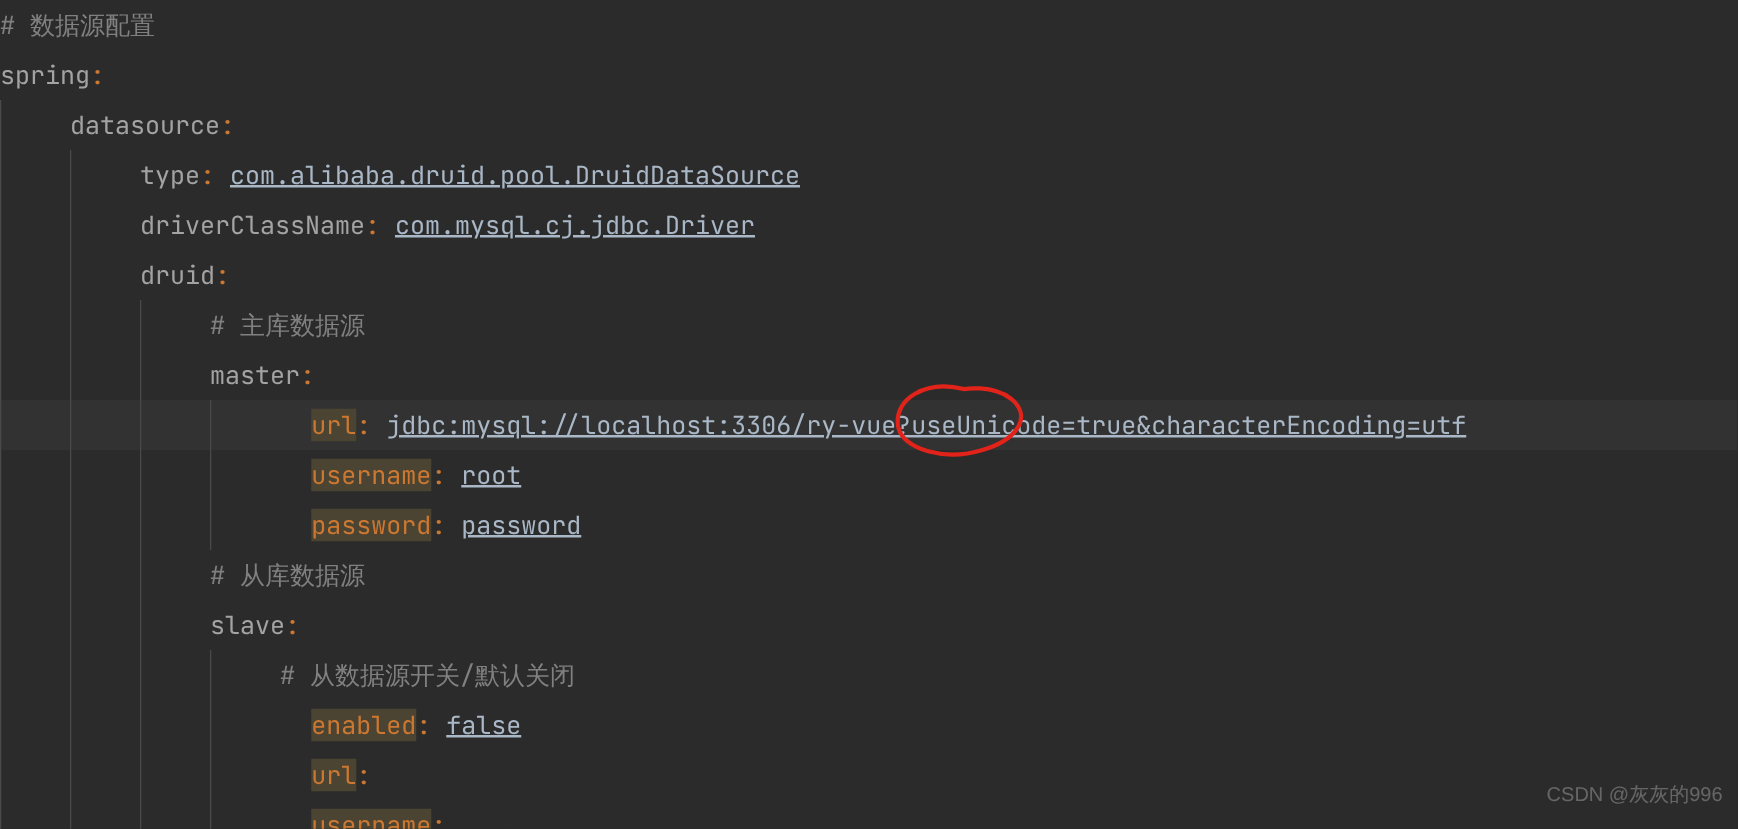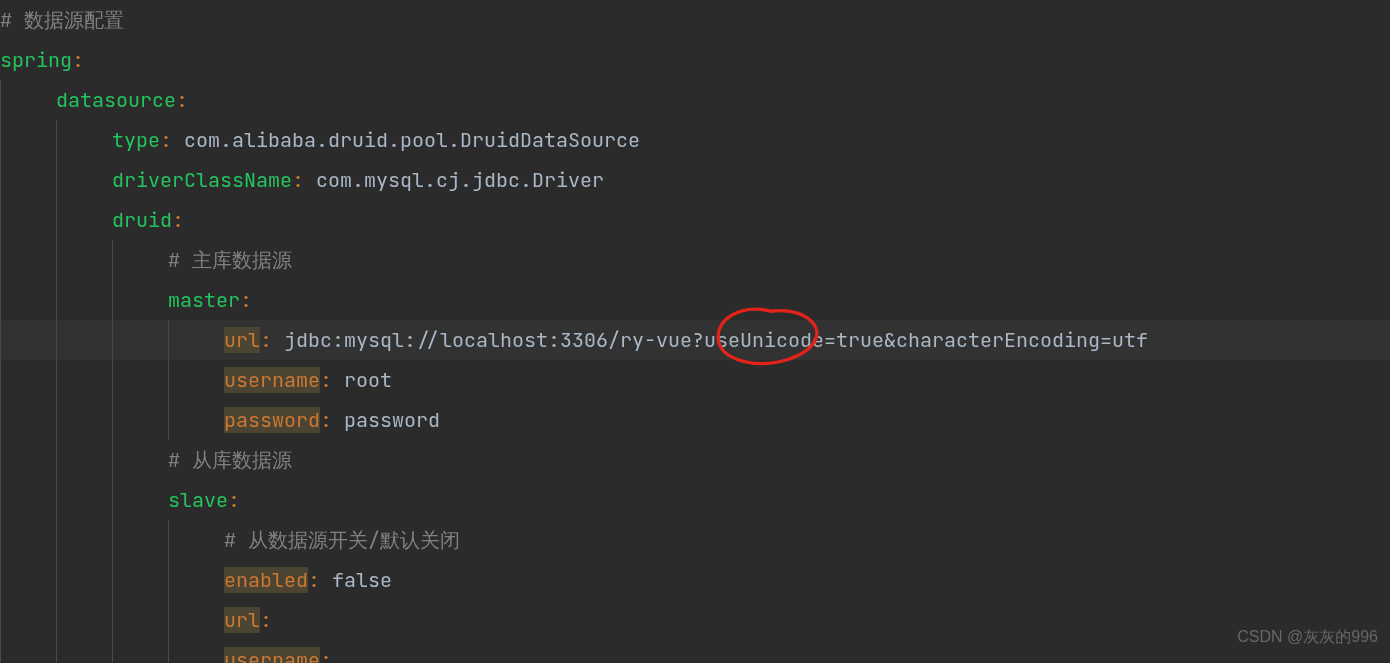--- a/index.html
+++ b/index.html
@@ -10,7 +10,7 @@
   .guide-wrap{display:inline-block;width:56px;text-align:left;position:relative;height:40px;vertical-align:top;}
   .guide-wrap .guide{position:absolute;left:0;top:0;}
   .c-comment{color:#808080;}
-  .c-key{color:#22c55e;}
+  .c-key{color:#a3a3a3;}
   .c-key-hi{color:#cc7832;background:#4b4432;}
   .c-colon{color:#cc7832;}
   .c-val{color:#a9b7c6;}

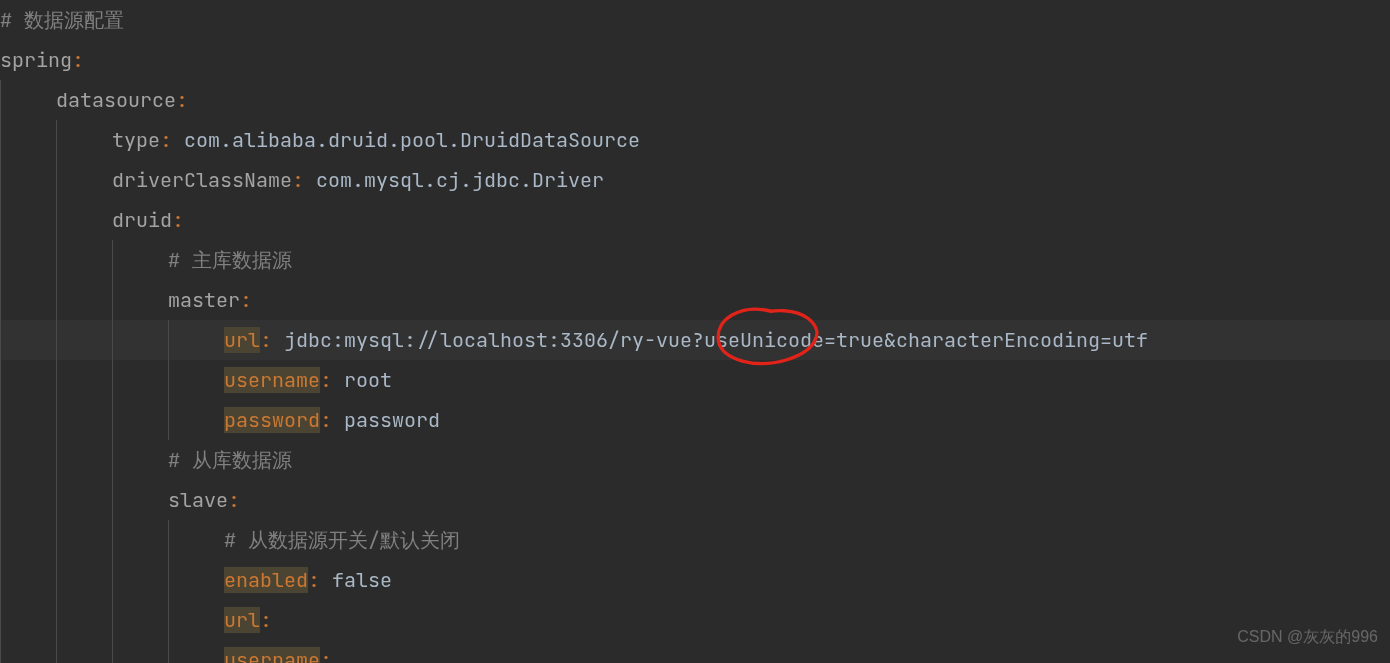--- a/index.html
+++ b/index.html
@@ -13,7 +13,7 @@
   .c-key{color:#a3a3a3;}
   .c-key-hi{color:#cc7832;background:#4b4432;}
   .c-colon{color:#cc7832;}
-  .c-val{color:#a9b7c6;}
+  .c-val{color:#a9b7c6;text-decoration:underline;}
   .annotation-circle{position:absolute;pointer-events:none;}
   .watermark{position:absolute;right:12px;bottom:6px;font-family:"Microsoft YaHei","PingFang SC",sans-serif;font-size:16px;color:rgba(255,255,255,0.28);font-style:normal;margin-left:10px;}
 </style>

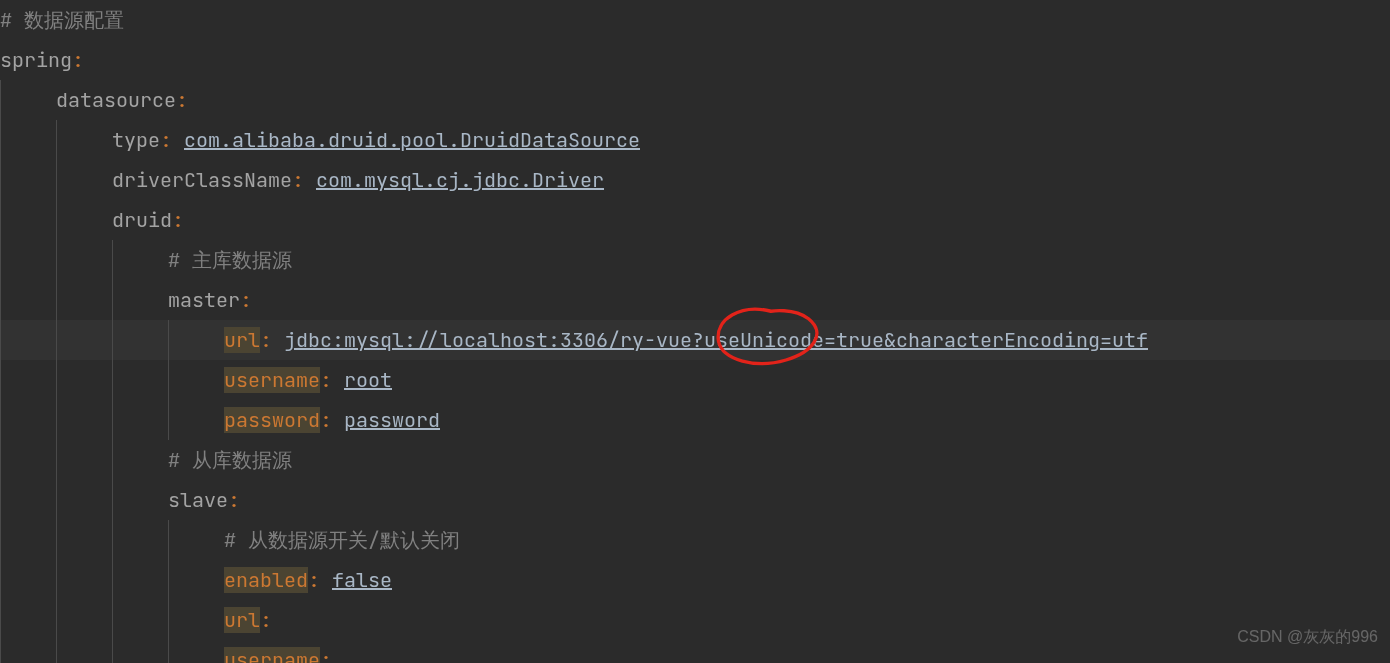--- a/index.html
+++ b/index.html
@@ -11,7 +11,7 @@
   .guide-wrap .guide{position:absolute;left:0;top:0;}
   .c-comment{color:#808080;}
   .c-key{color:#a3a3a3;}
-  .c-key-hi{color:#cc7832;background:#4b4432;}
+  .c-key-hi{color:#cc7832;background:#4b4432;margin-left:25px;}
   .c-colon{color:#cc7832;}
   .c-val{color:#a9b7c6;text-decoration:underline;}
   .annotation-circle{position:absolute;pointer-events:none;}

